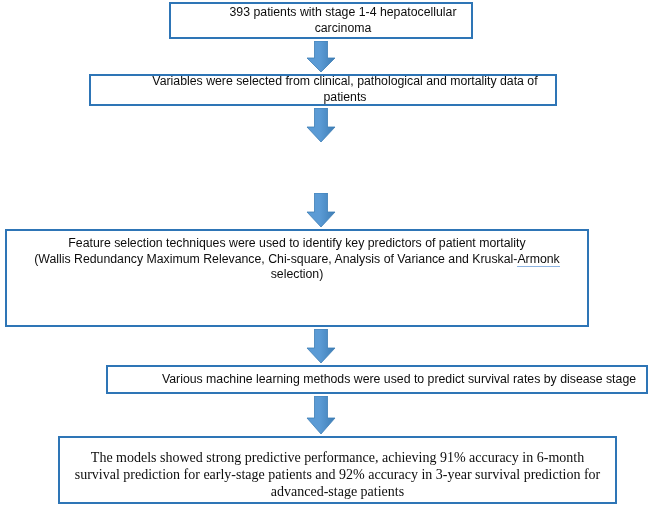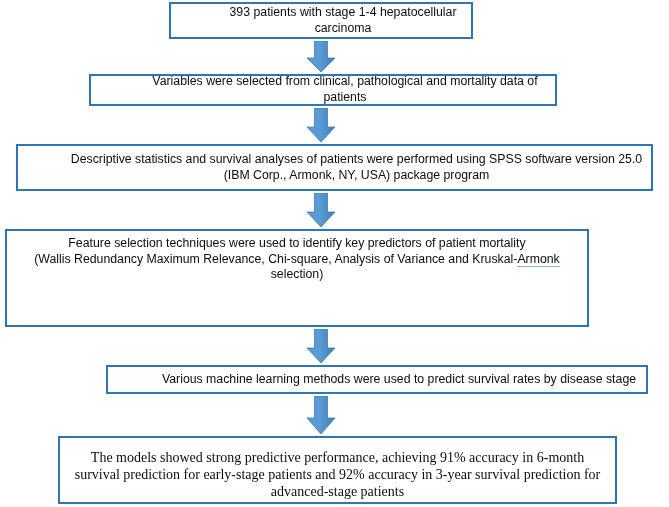--- a/index.html
+++ b/index.html
@@ -116,10 +116,6 @@
     </svg>
   </div>
 
-  <div class="node v-center" id="n2">
-    <span class="txt">Descriptive statistics and survival analyses of patients were performed using SPSS software version 25.0
-(IBM Corp., Armonk, NY, USA) package program</span>
-  </div>
 
   <div class="arrow" id="a2">
     <svg viewBox="0 0 32 34" preserveAspectRatio="none" aria-hidden="true">

